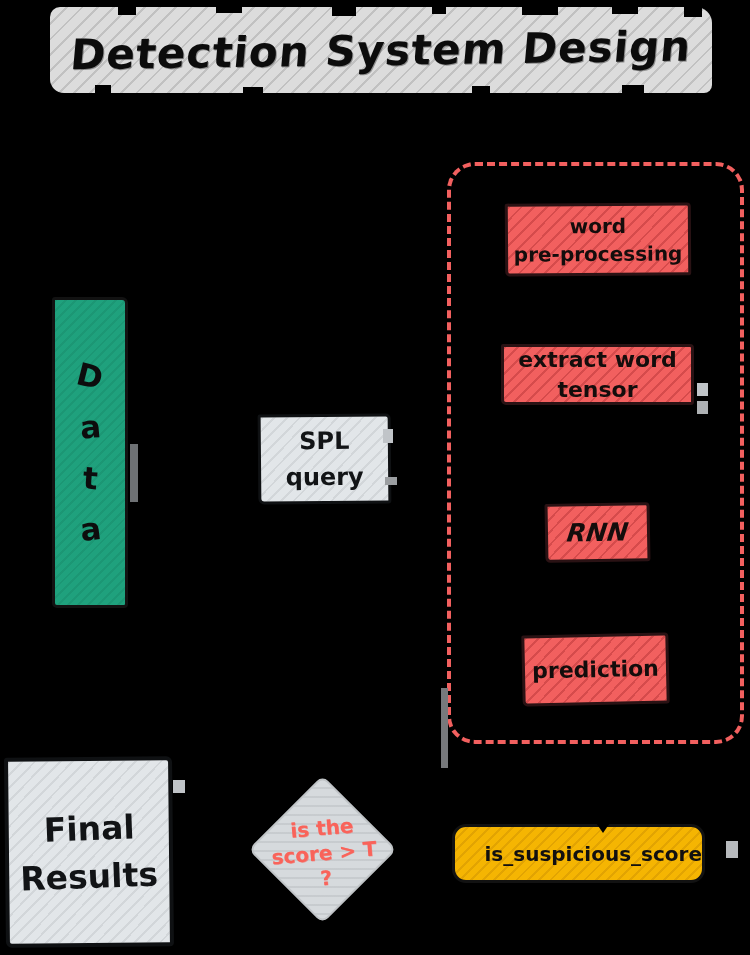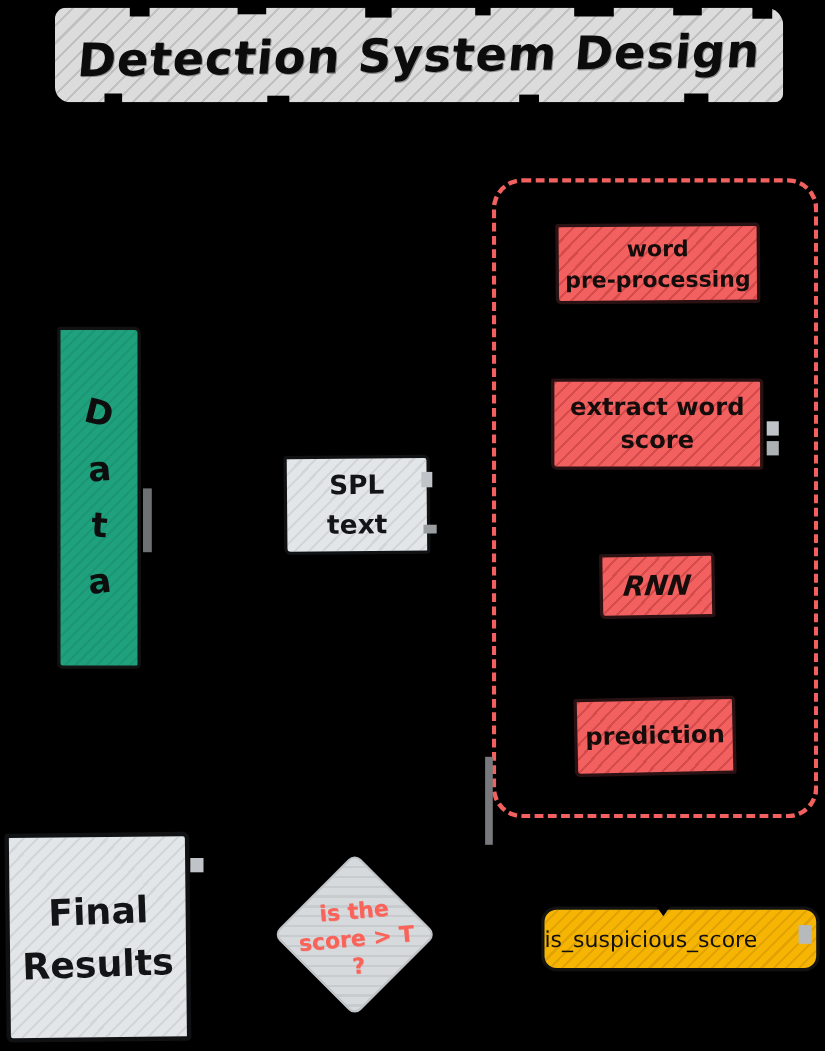--- a/index.html
+++ b/index.html
@@ -68,7 +68,7 @@
     color:#140d0c;font-weight:700;
   }
   .box-pre{left:505px;top:203px;width:186px;height:73px;font-size:20px;gap:4px;transform:rotate(-0.4deg);}
-  .box-tensor{left:501px;top:344px;width:193px;height:83px;font-size:22px;gap:5px;}
+  .box-tensor{left:501px;top:344px;width:193px;height:61px;font-size:22px;gap:5px;}
   .box-rnn{left:545px;top:503px;width:105px;height:59px;font-size:25px;transform:rotate(-1deg);}
   .box-rnn .nline{font-style:italic;transform:skewX(-8deg);}
   .box-pred{left:522px;top:634px;width:147px;height:71px;font-size:22px;transform:rotate(-1.2deg);}

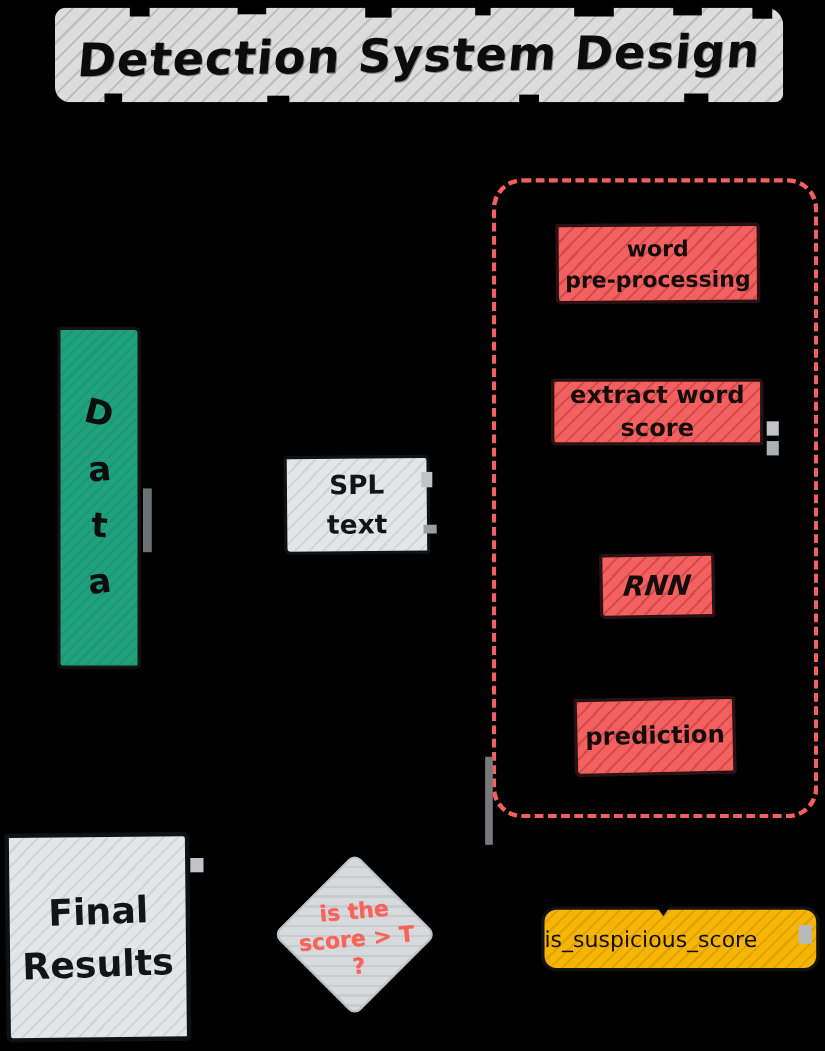--- a/index.html
+++ b/index.html
@@ -145,7 +145,7 @@
 
   <div class="abs redbox box-tensor">
     <span class="nline">extract word</span>
-    <span class="nline">score</span>
+    <span class="nline">tensor</span>
   </div>
 
   <div class="abs redbox box-rnn">

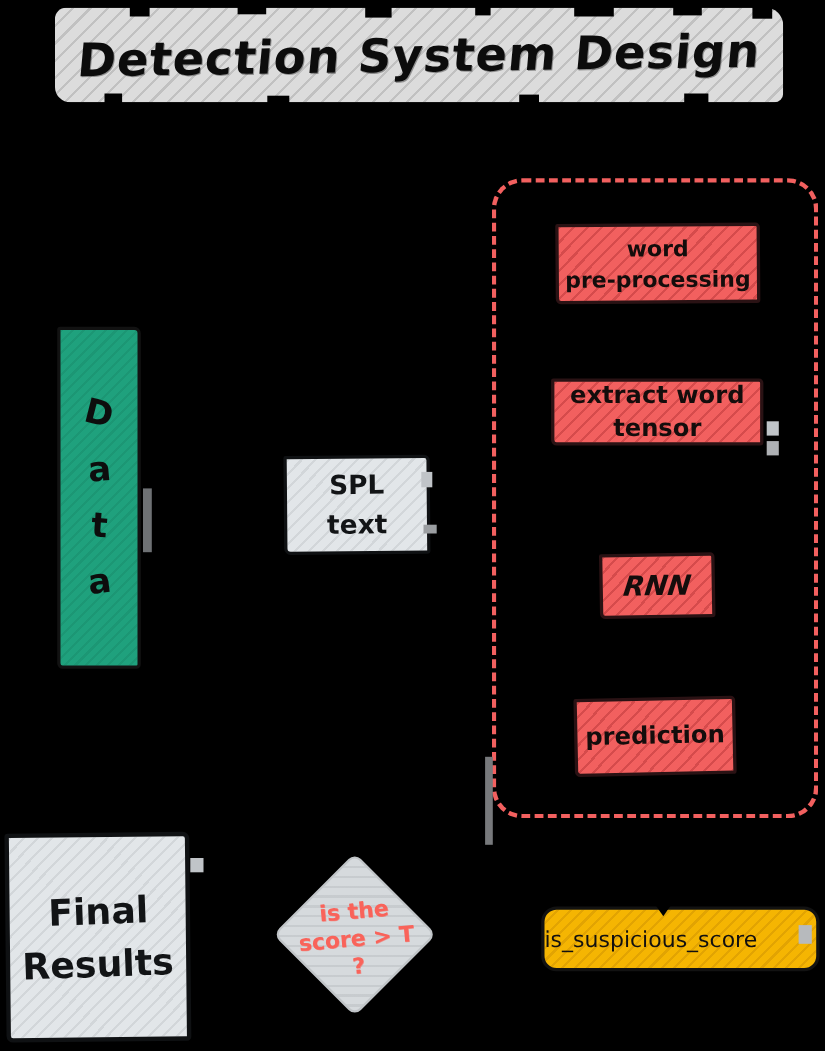--- a/index.html
+++ b/index.html
@@ -133,7 +133,7 @@
 
   <div class="abs graybox spl">
     <span class="nline">SPL</span>
-    <span class="nline">text</span>
+    <span class="nline">query</span>
   </div>
 
   <div class="abs red-container"></div>

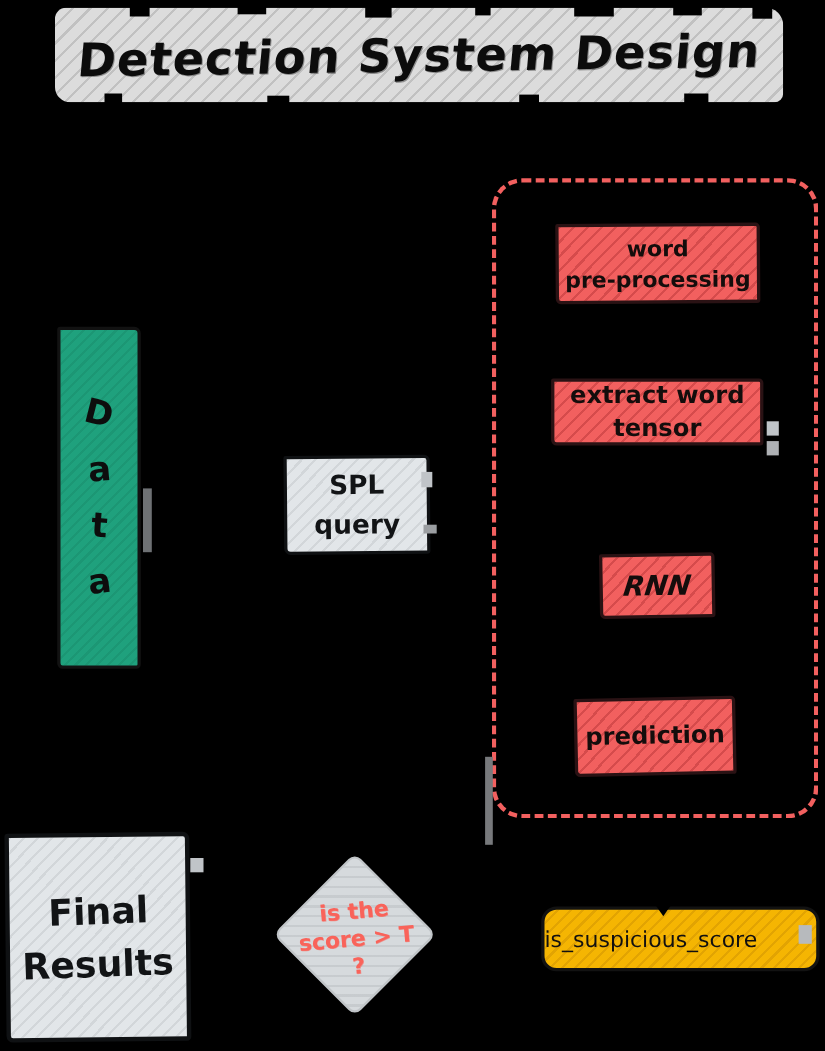--- a/index.html
+++ b/index.html
@@ -89,12 +89,12 @@
 
   
   .yellow{
-    left:492px;top:824px;width:253px;height:59px;
+    left:452px;top:824px;width:253px;height:59px;
     background-color:#f5b502;
     background-image:repeating-linear-gradient(135deg, rgba(140,85,0,0.18) 0 2px, transparent 2px 8px);
     border:3px solid #121212;border-radius:14px;
-    display:flex;align-items:center;justify-content:flex-start;
-    font-size:20px;font-weight:400;color:#121010;
+    display:flex;align-items:center;justify-content:flex-end;
+    font-size:20px;font-weight:700;color:#121010;
   }
 
   

